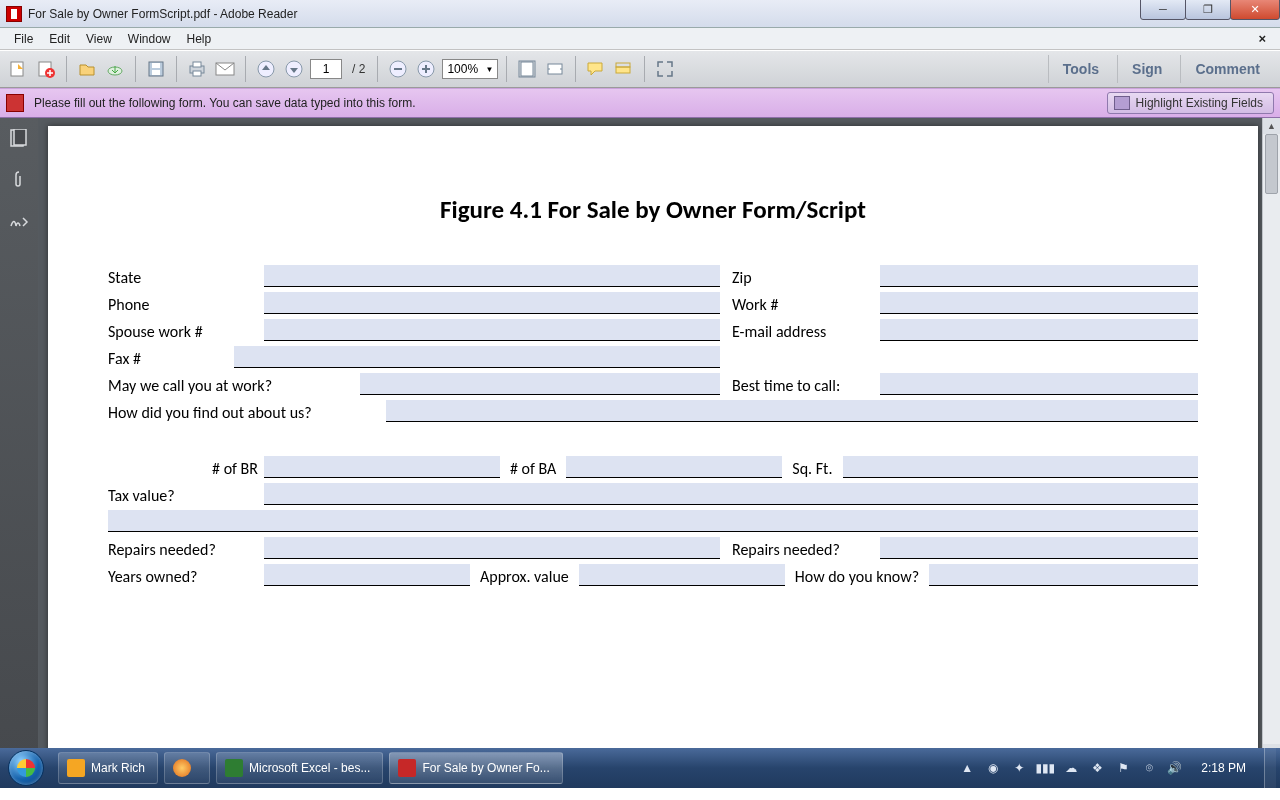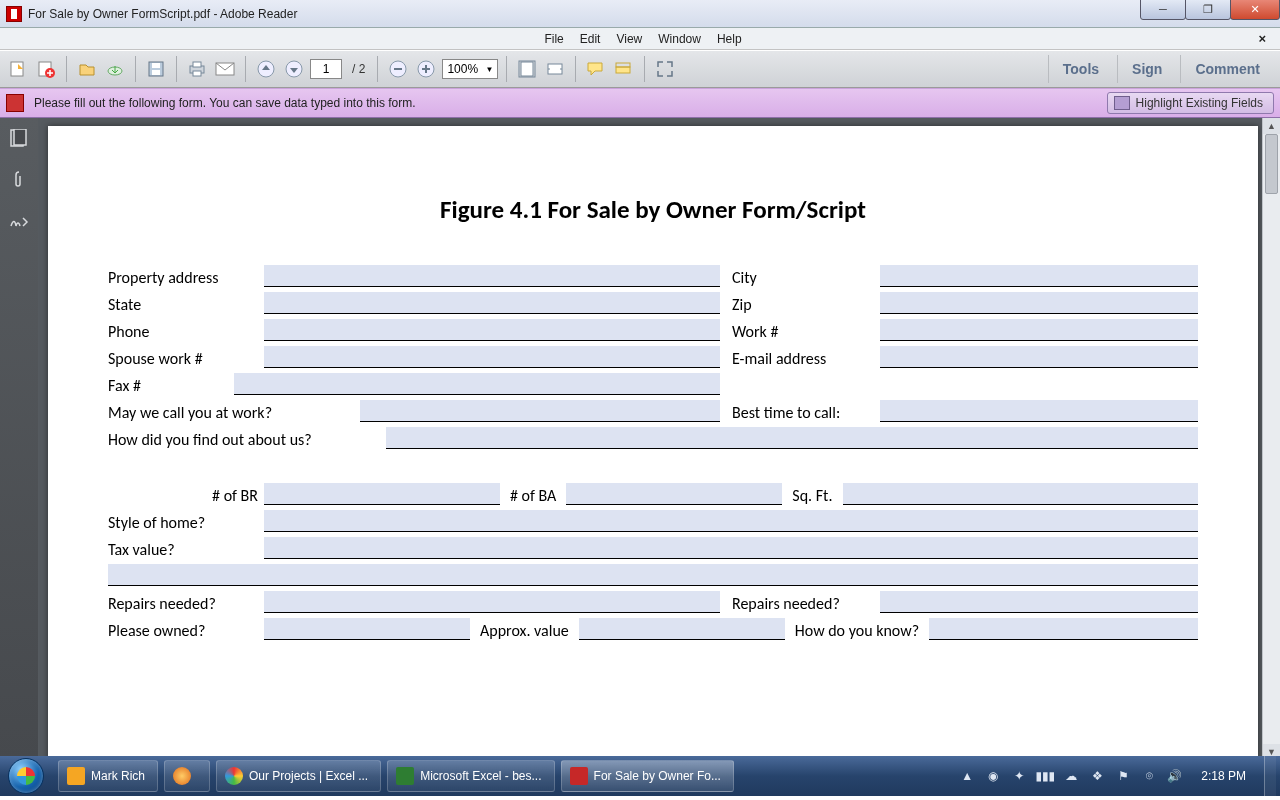--- a/index.html
+++ b/index.html
@@ -17,7 +17,7 @@
 .winbtn.close { background: linear-gradient(#e98a7a,#cf4a2f); color: #fff; width: 50px; }
 
 
-.menubar { height: 22px; background: #eef1f4; border-bottom: 1px solid #c3c3c3; display: flex; align-items: center; font-size: 12px; color: #222; padding-left: 6px; position: relative; justify-content: center; }
+.menubar { height: 22px; background: #eef1f4; border-bottom: 1px solid #c3c3c3; display: flex; align-items: center; font-size: 12px; color: #222; padding-left: 6px; position: relative; }
 .menubar span { padding: 2px 8px; cursor: default; }
 .menubar .xclose { position: absolute; right: 6px; font-size: 13px; font-weight: bold; }
 

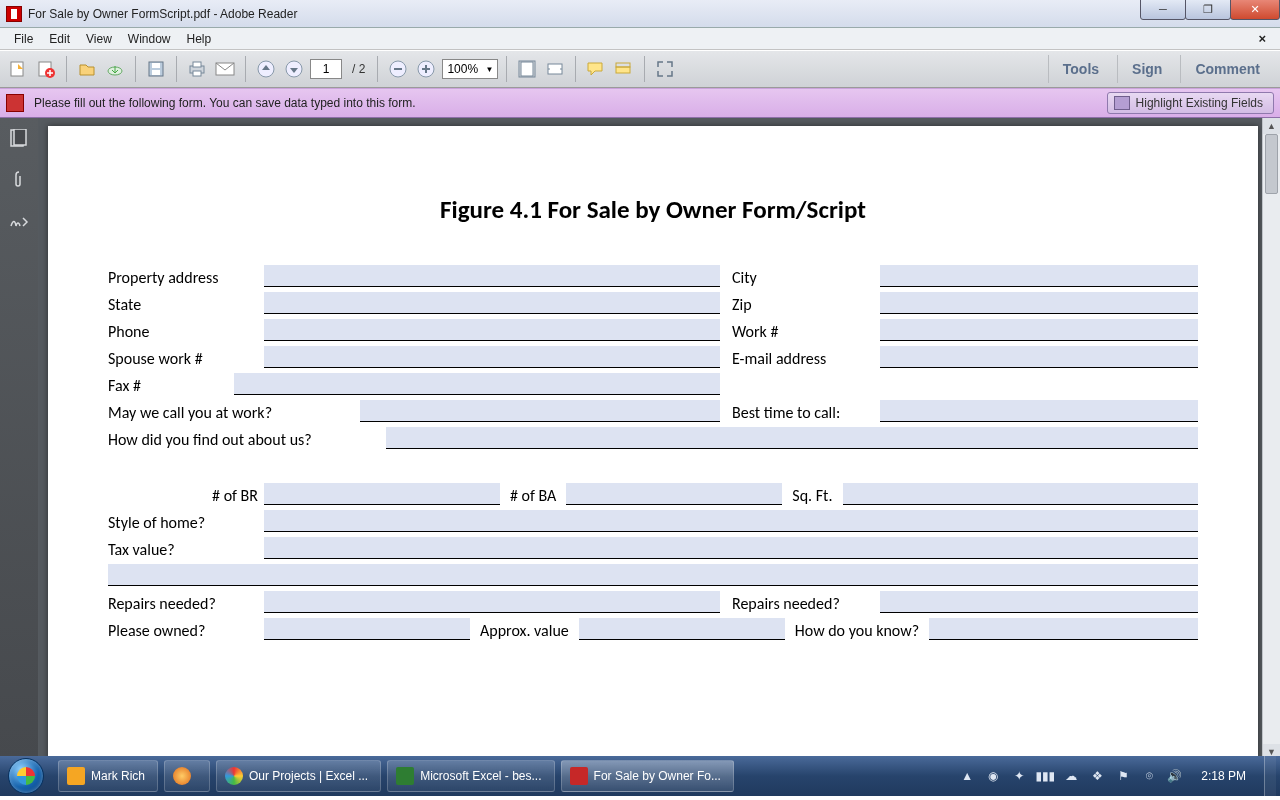--- a/index.html
+++ b/index.html
@@ -251,13 +251,6 @@
       <h1>Figure 4.1 For Sale by Owner Form/Script</h1>
 
       <div class="frow">
-        <span class="lbl" style="width:156px">Property address</span>
-        <input class="fld" style="width: 456px;">
-        <span class="gap10"></span>
-        <span class="lbl" style="width:148px">City</span>
-        <input class="fld w1" style="">
-      </div>
-      <div class="frow">
         <span class="lbl" style="width:156px">State</span>
         <input class="fld" style="width: 456px;">
         <span class="gap10"></span>

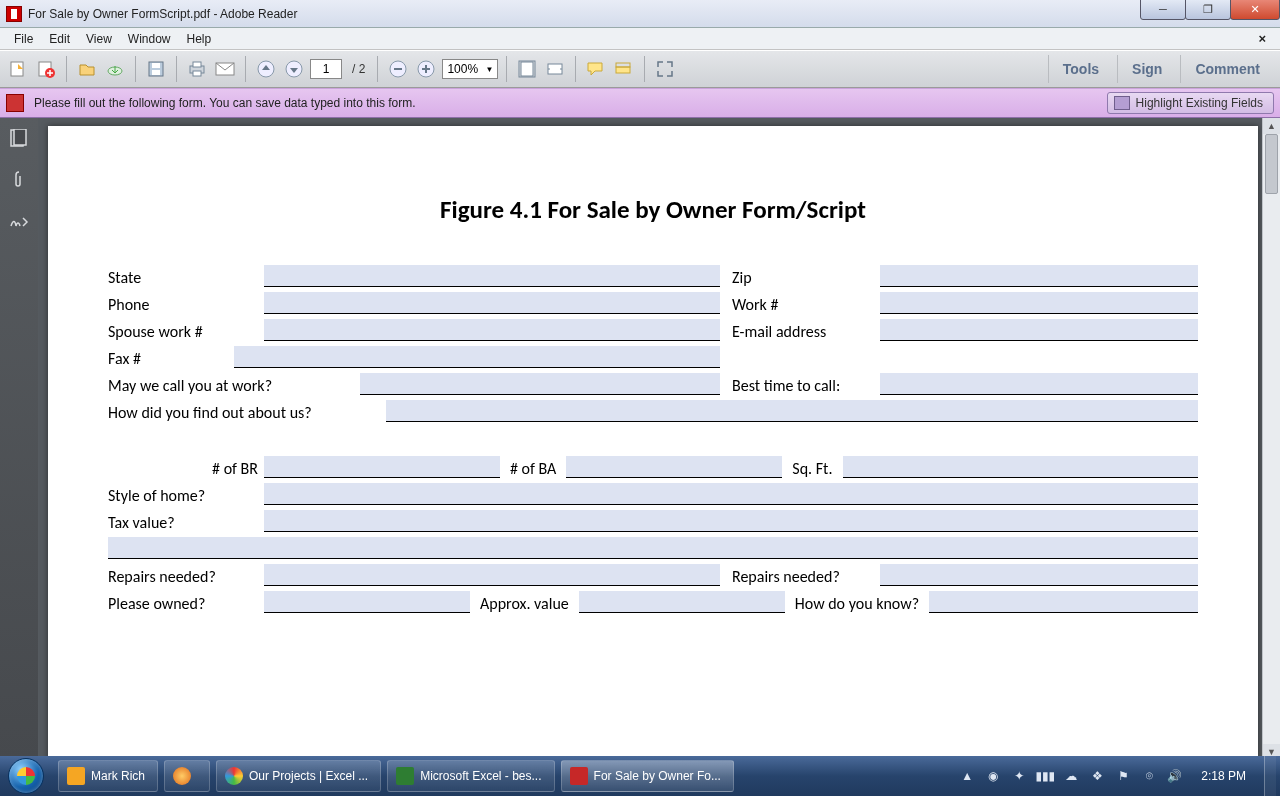--- a/index.html
+++ b/index.html
@@ -296,10 +296,6 @@
         <input class="fld w1" style="">
       </div>
       <div class="frow">
-        <span class="lbl" style="width:156px">Style of home?</span>
-        <input class="fld w1" style="">
-      </div>
-      <div class="frow">
         <span class="lbl" style="width:156px">Tax value?</span>
         <input class="fld w1" style="">
       </div>

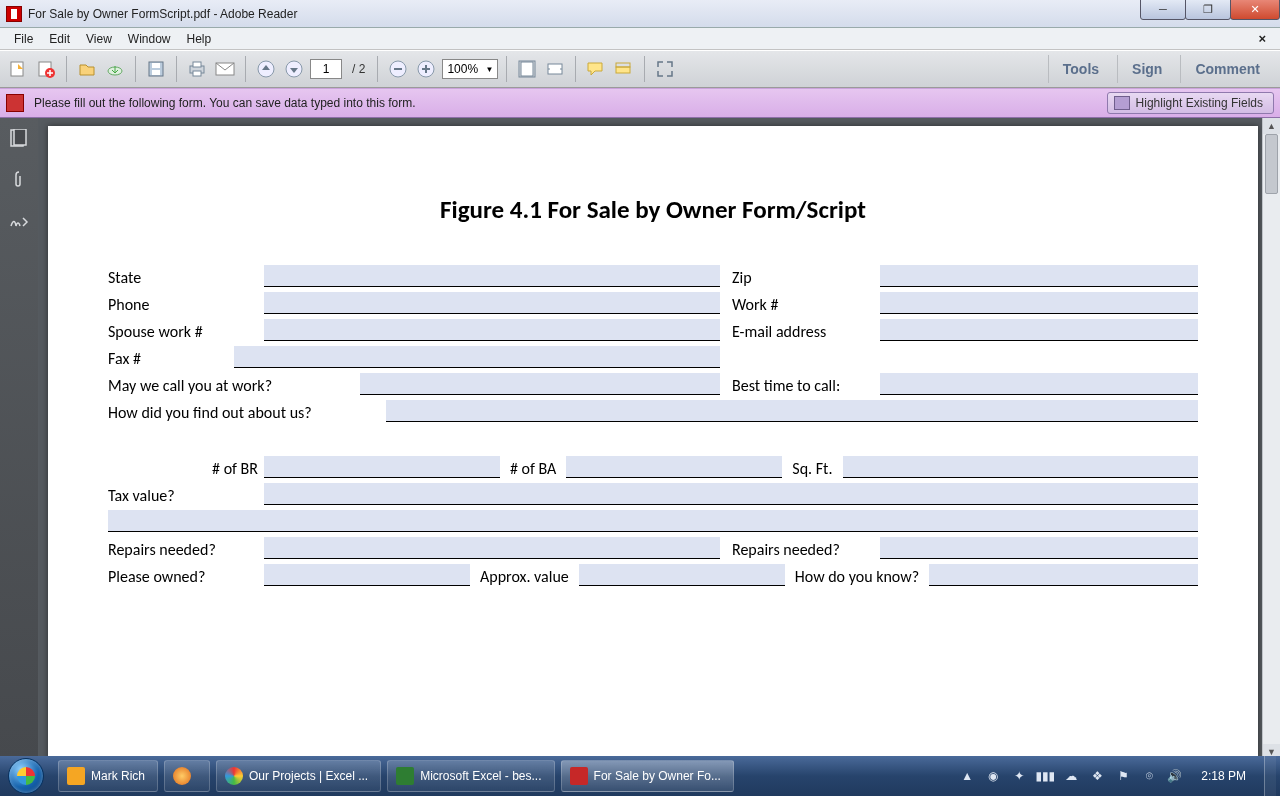--- a/index.html
+++ b/index.html
@@ -310,7 +310,7 @@
         <input class="fld w1" style="">
       </div>
       <div class="frow">
-        <span class="lbl" style="width:156px">Please owned?</span>
+        <span class="lbl" style="width:156px">Years owned?</span>
         <input class="fld" style="width: 206px;">
         <span class="lbl" style="padding:0 10px">Approx. value</span>
         <input class="fld" style="width: 206px;">

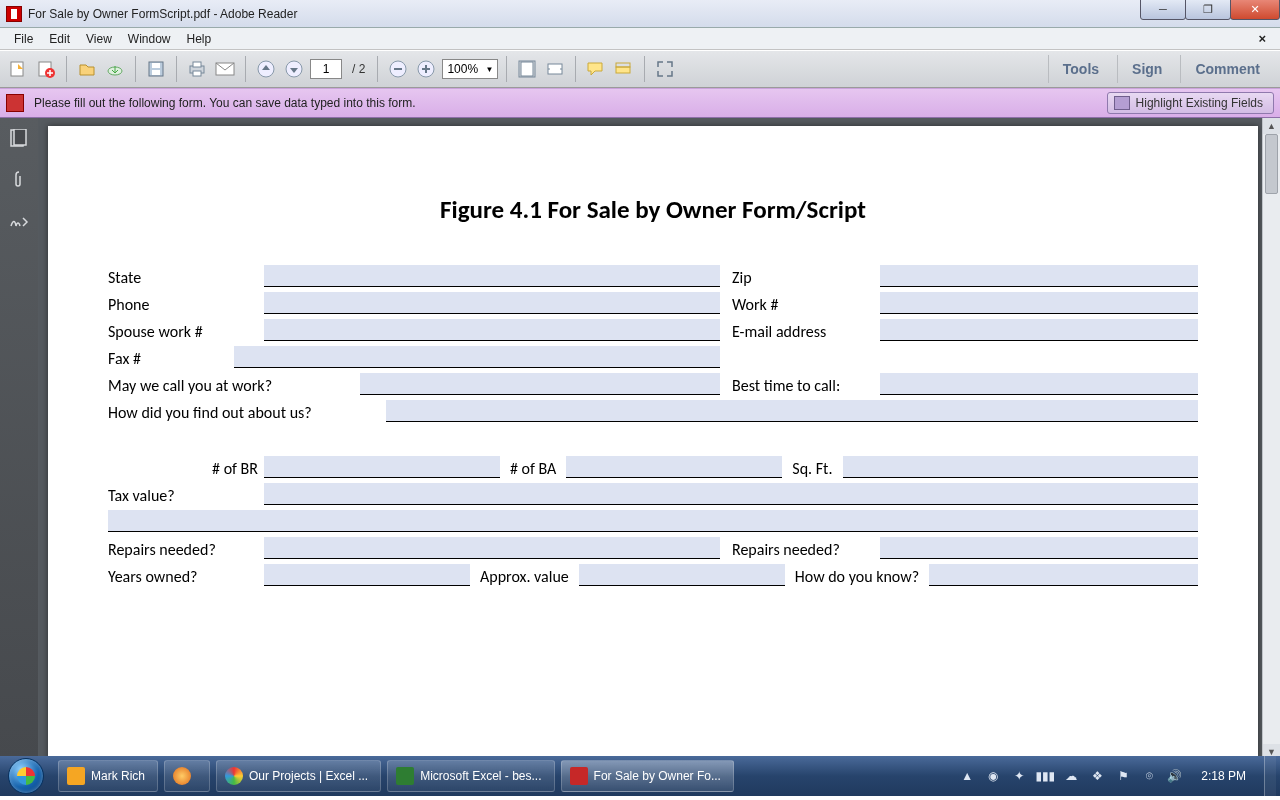--- a/index.html
+++ b/index.html
@@ -57,7 +57,7 @@
 .gap10 { width: 12px; }
 
 
-.taskbar { position: fixed; bottom: 4px; left: 0; right: 0; height: 40px; background: linear-gradient(#4a6a9a, #27446c 50%, #203a5e); display: flex; align-items: center; color: #fff; font-size: 12px; }
+.taskbar { position: fixed; bottom: 12px; left: 0; right: 0; height: 40px; background: linear-gradient(#4a6a9a, #27446c 50%, #203a5e); display: flex; align-items: center; color: #fff; font-size: 12px; }
 .startorb { width: 52px; height: 40px; display: flex; align-items: center; justify-content: center; }
 .orb { width: 36px; height: 36px; border-radius: 50%; background: radial-gradient(circle at 35% 30%, #8fd0ff, #1462ad 55%, #0b3d74); border: 1px solid #083260; box-shadow: 0 0 4px rgba(255,255,255,.4) inset; position: relative; }
 .orb::after { content: ""; position: absolute; inset: 8px; border-radius: 50%; background: conic-gradient(#e33 0 90deg, #4b4 90deg 180deg, #39d 180deg 270deg, #fc3 270deg 360deg); }

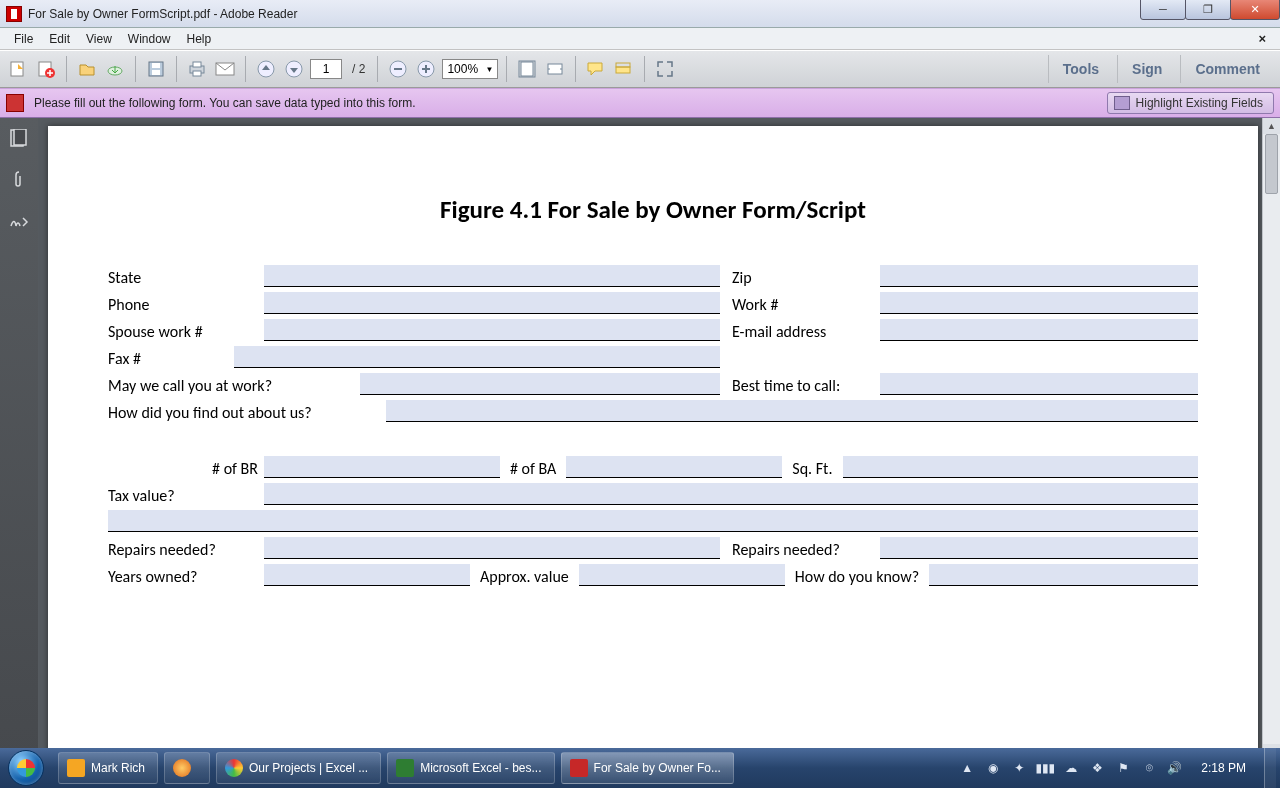--- a/index.html
+++ b/index.html
@@ -339,10 +339,6 @@
       <div class="ic"></div>
       <span></span>
     </div>
-  <div class="titem ch">
-      <div class="ic"></div>
-      <span>Our Projects | Excel ...</span>
-    </div>
   <div class="titem xl">
       <div class="ic"></div>
       <span>Microsoft Excel - bes...</span>

